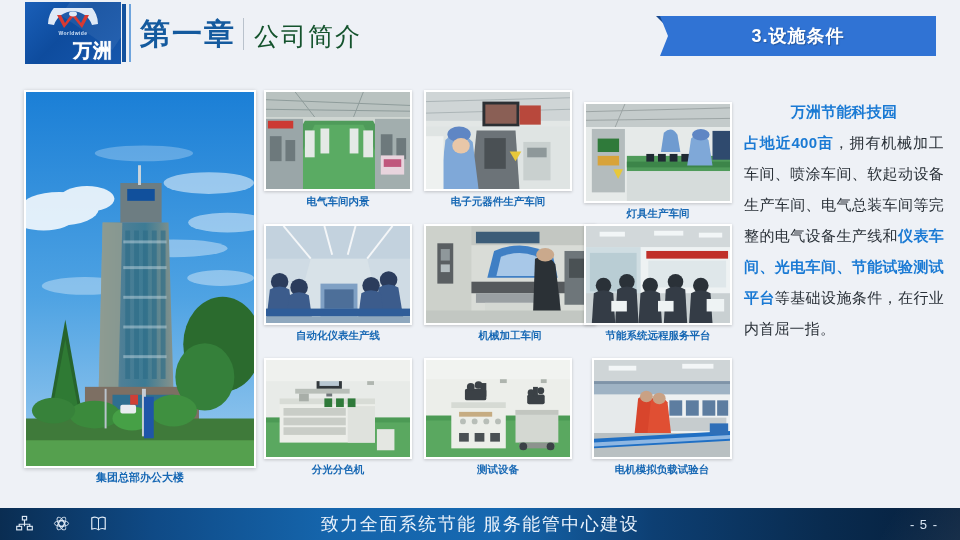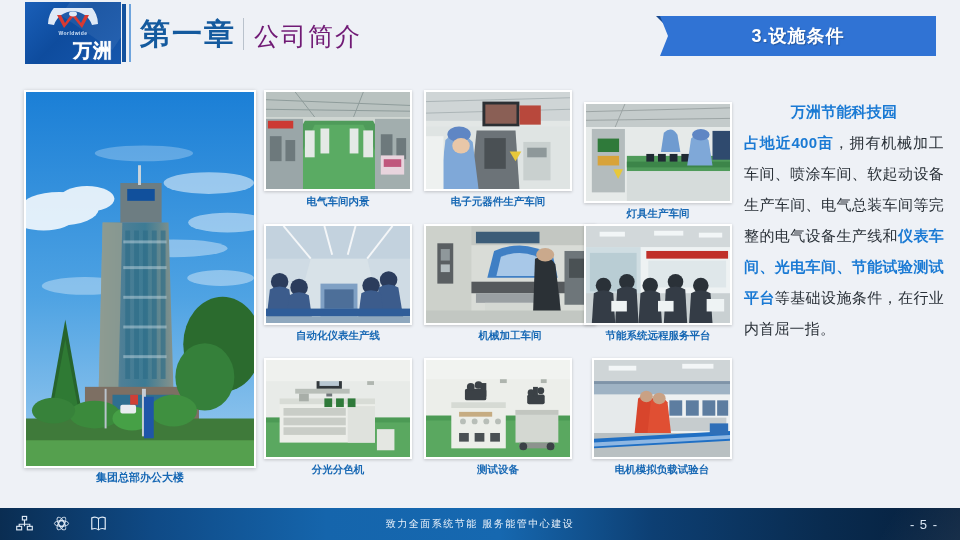--- a/index.html
+++ b/index.html
@@ -51,7 +51,7 @@
   .chapter-sep{ position:absolute; left:243px; top:18px; width:1px; height:32px; background:#b9c2cc; }
   .chapter-sub{
     position:absolute; left:254px; top:20px;
-    font-size:25px; color:#701a75; letter-spacing:2px;
+    font-size:25px; color:#14532d; letter-spacing:2px;
   }
 
   

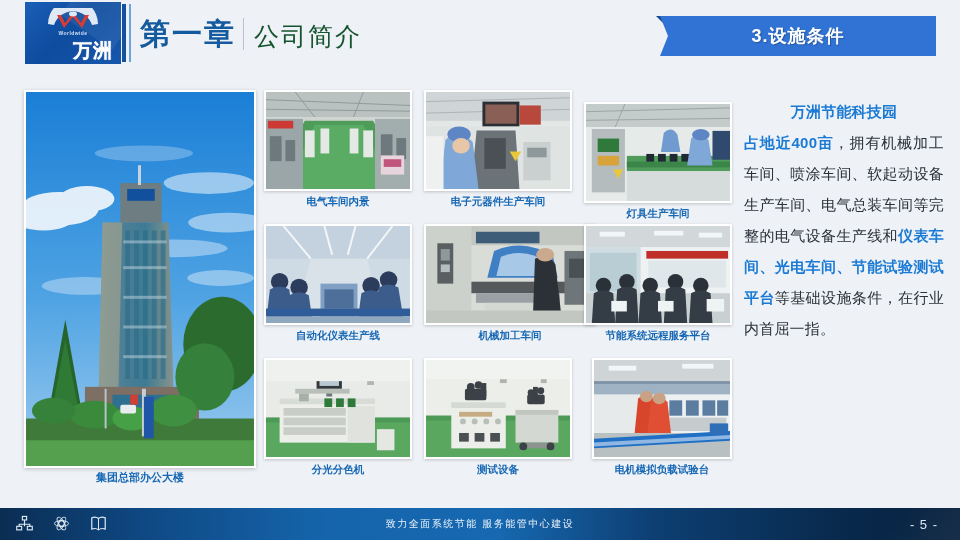--- a/index.html
+++ b/index.html
@@ -126,7 +126,7 @@
   .footer-center{
     position:absolute; left:0; top:0; width:960px; height:32px;
     display:flex; align-items:center; justify-content:center;
-    color:#eaf2fb; font-size:10px; letter-spacing:1.5px;
+    color:#eaf2fb; font-size:18px; letter-spacing:1.5px;
   }
   .footer-page{
     position:absolute; right:22px; top:0; height:32px;

